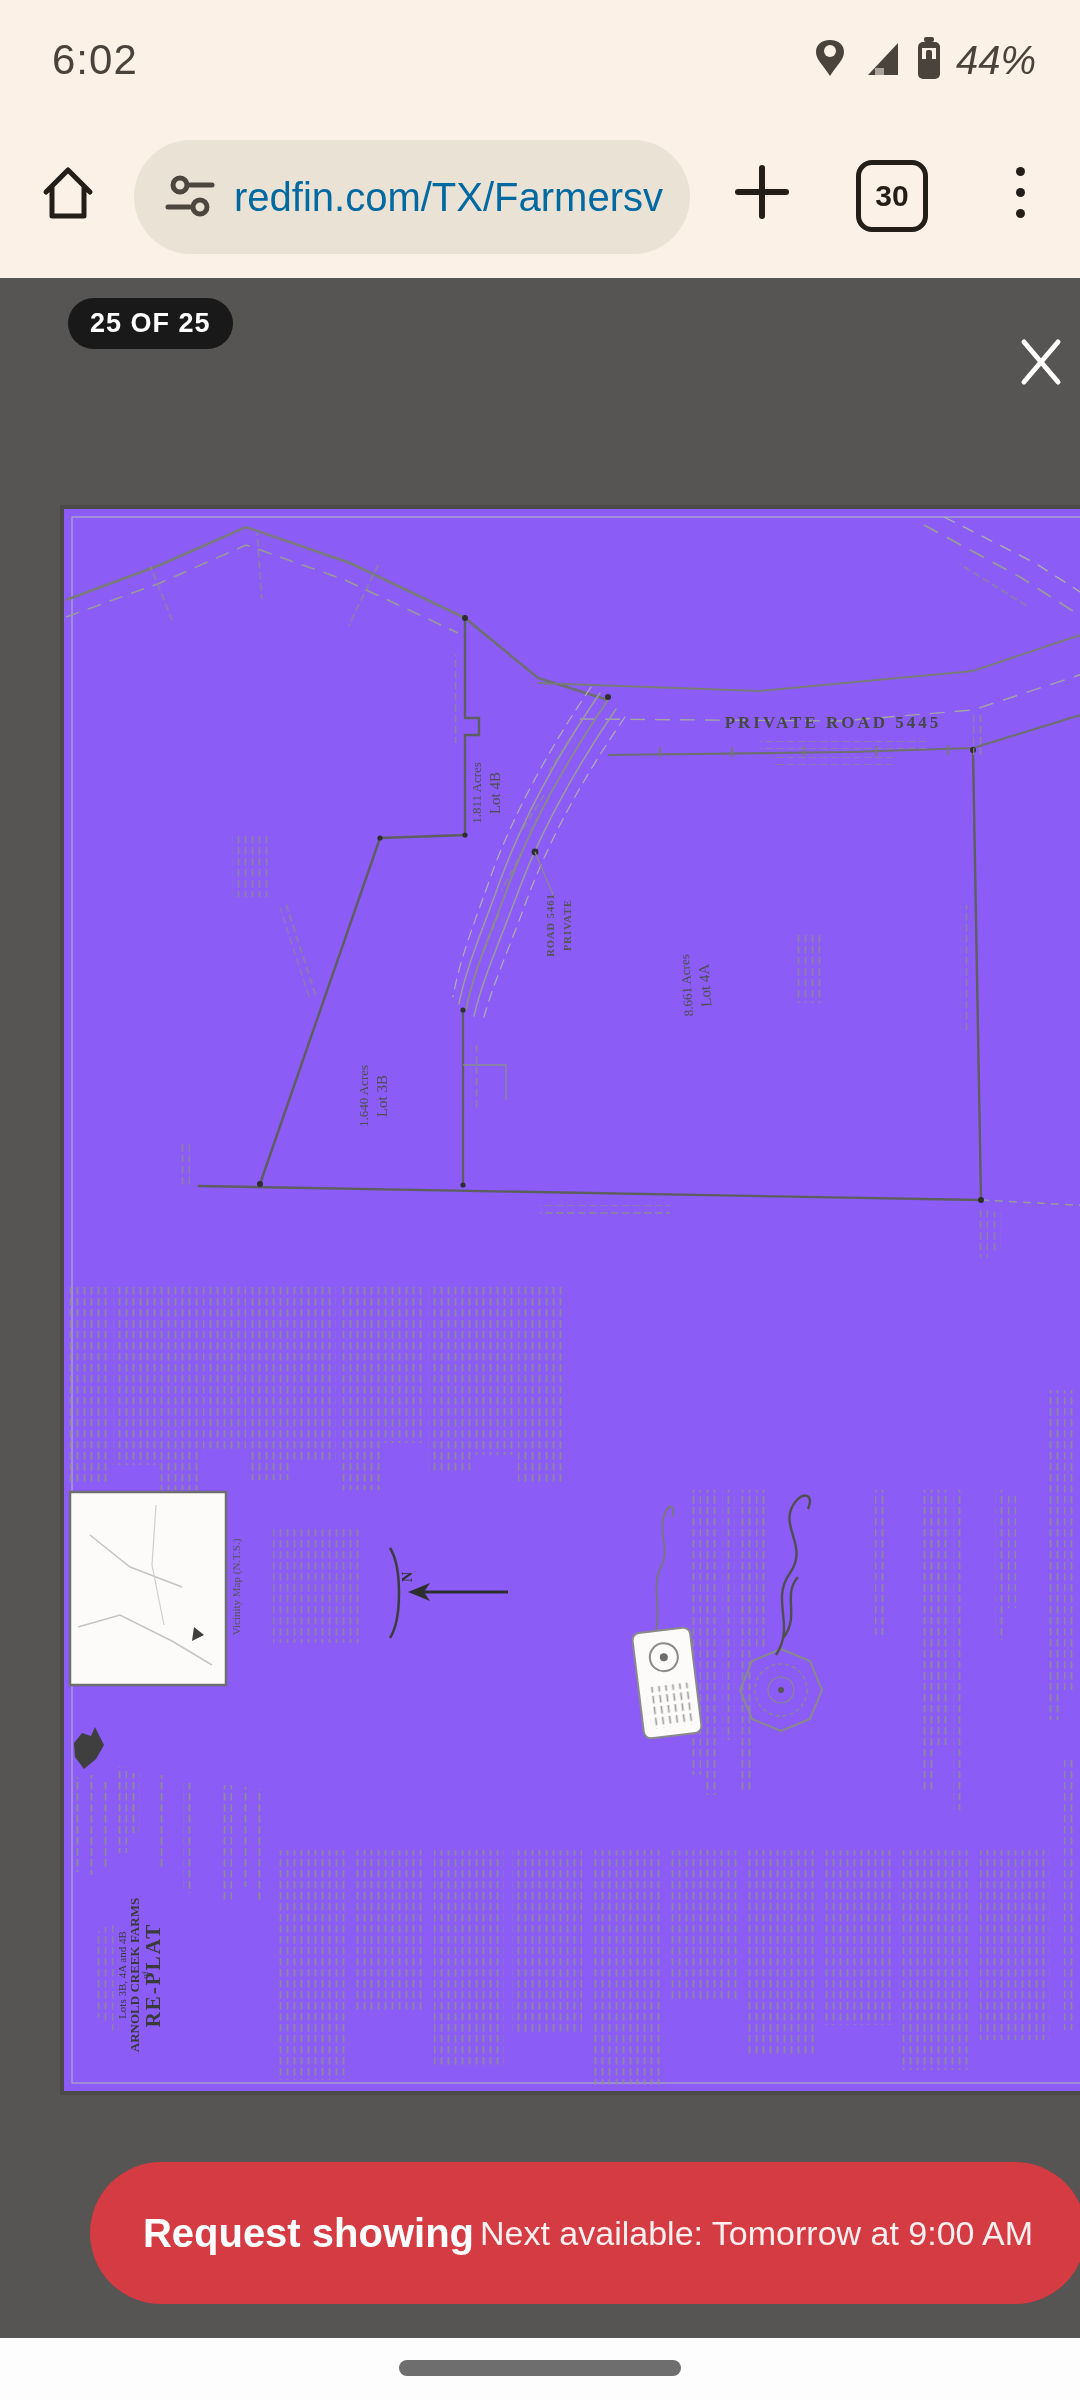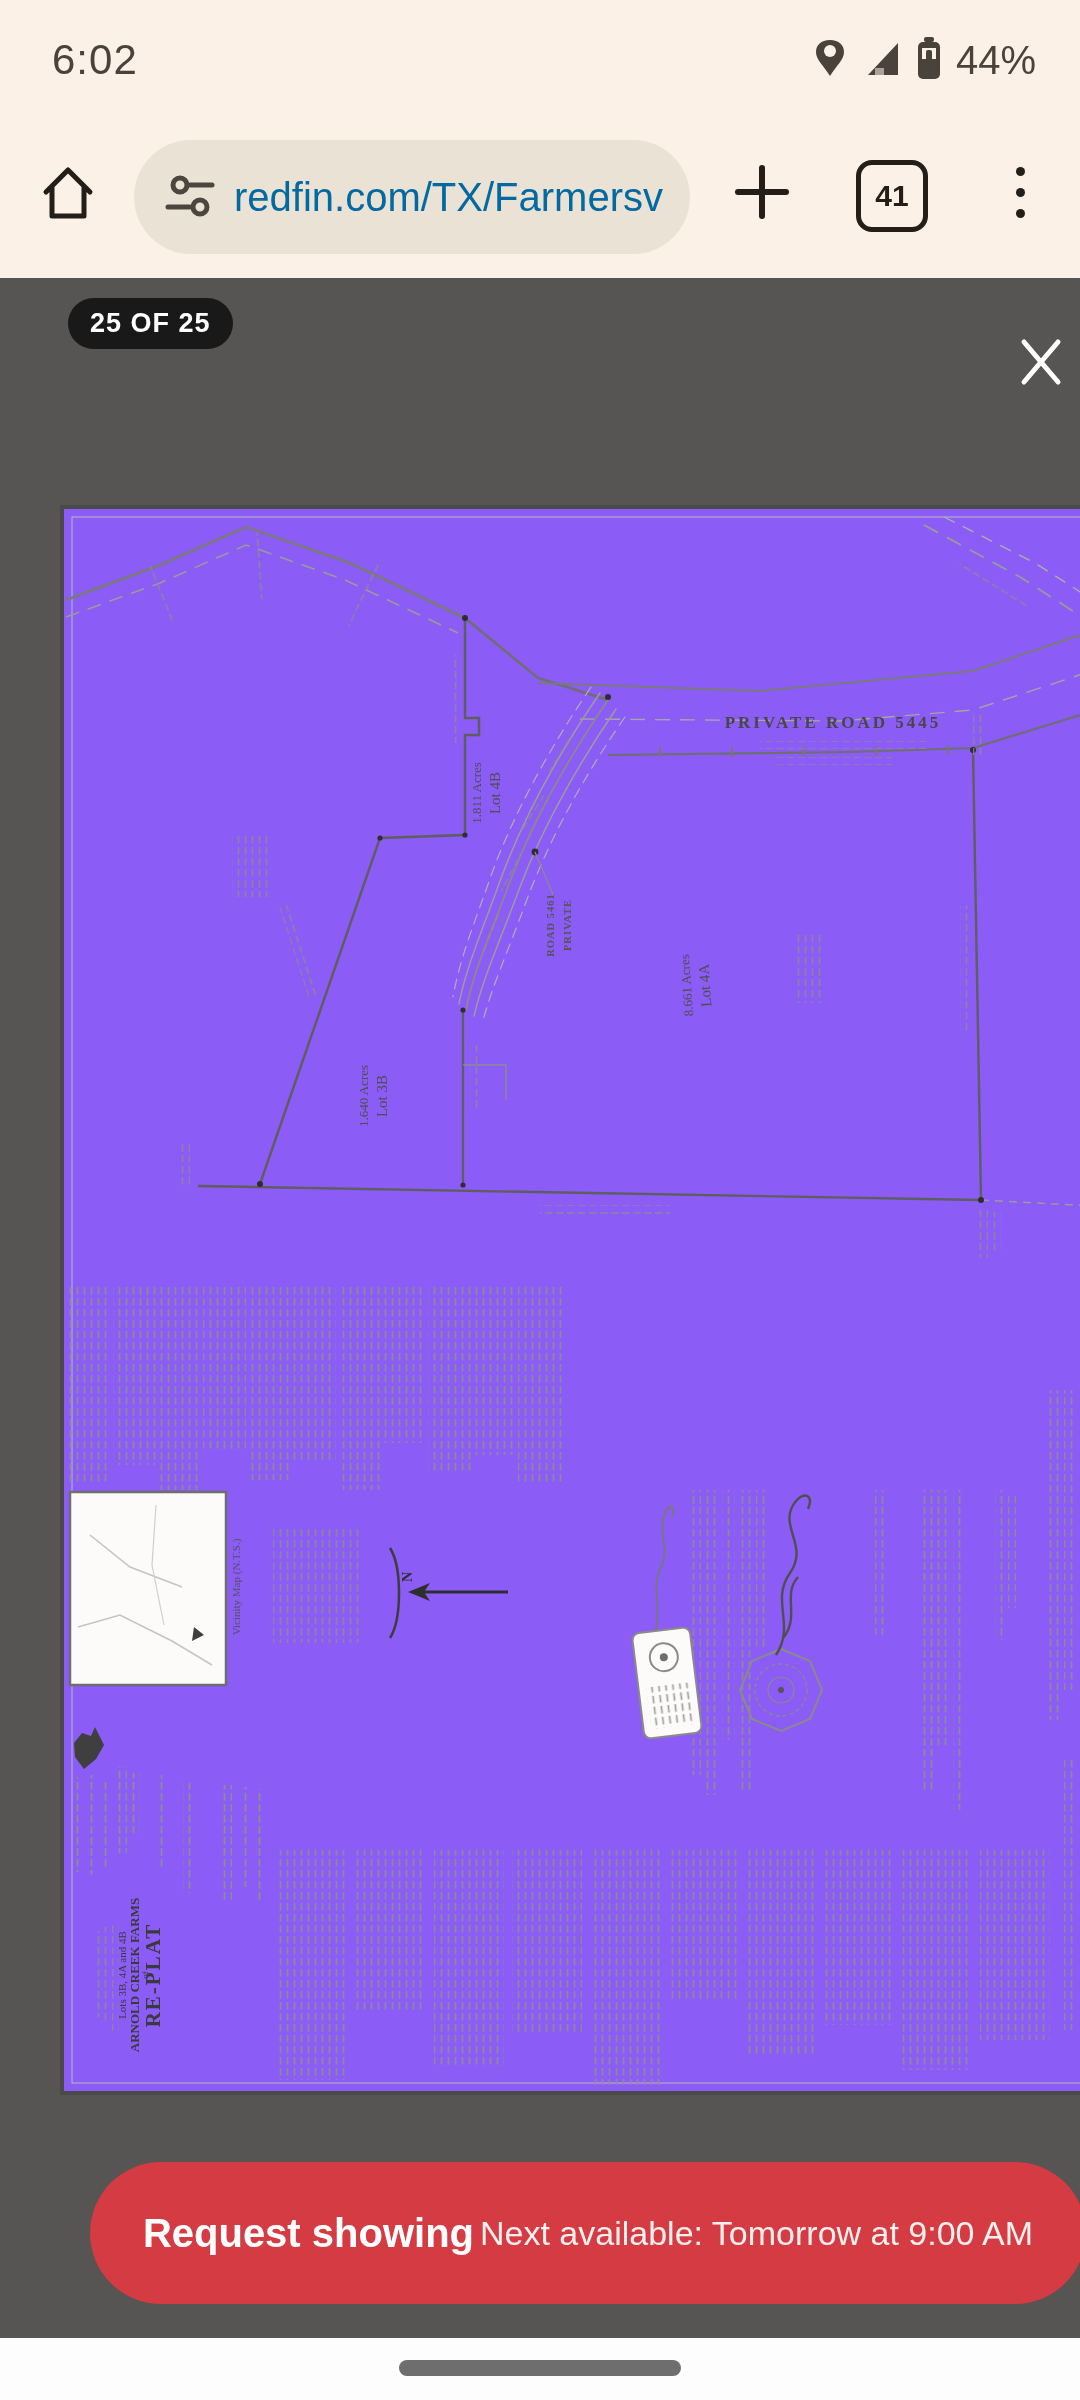--- a/index.html
+++ b/index.html
@@ -11,7 +11,7 @@
   .status-row{position:absolute;left:0;top:30px;width:1080px;height:60px;}
   .time{position:absolute;left:52px;top:6px;font-size:42px;color:#49433C;letter-spacing:1px;}
   .status-icons{position:absolute;right:44px;top:0;height:60px;display:flex;align-items:center;gap:12px;}
-  .battery-pct{font-size:40px;color:#49433C;margin-left:2px;}
+  .battery-pct{font-size:40px;color:#49433C;margin-left:2px;font-style:italic;}
 
   .toolbar{position:absolute;left:0;top:128px;width:1080px;height:140px;}
   .home-btn{position:absolute;left:36px;top:34px;width:64px;height:64px;}

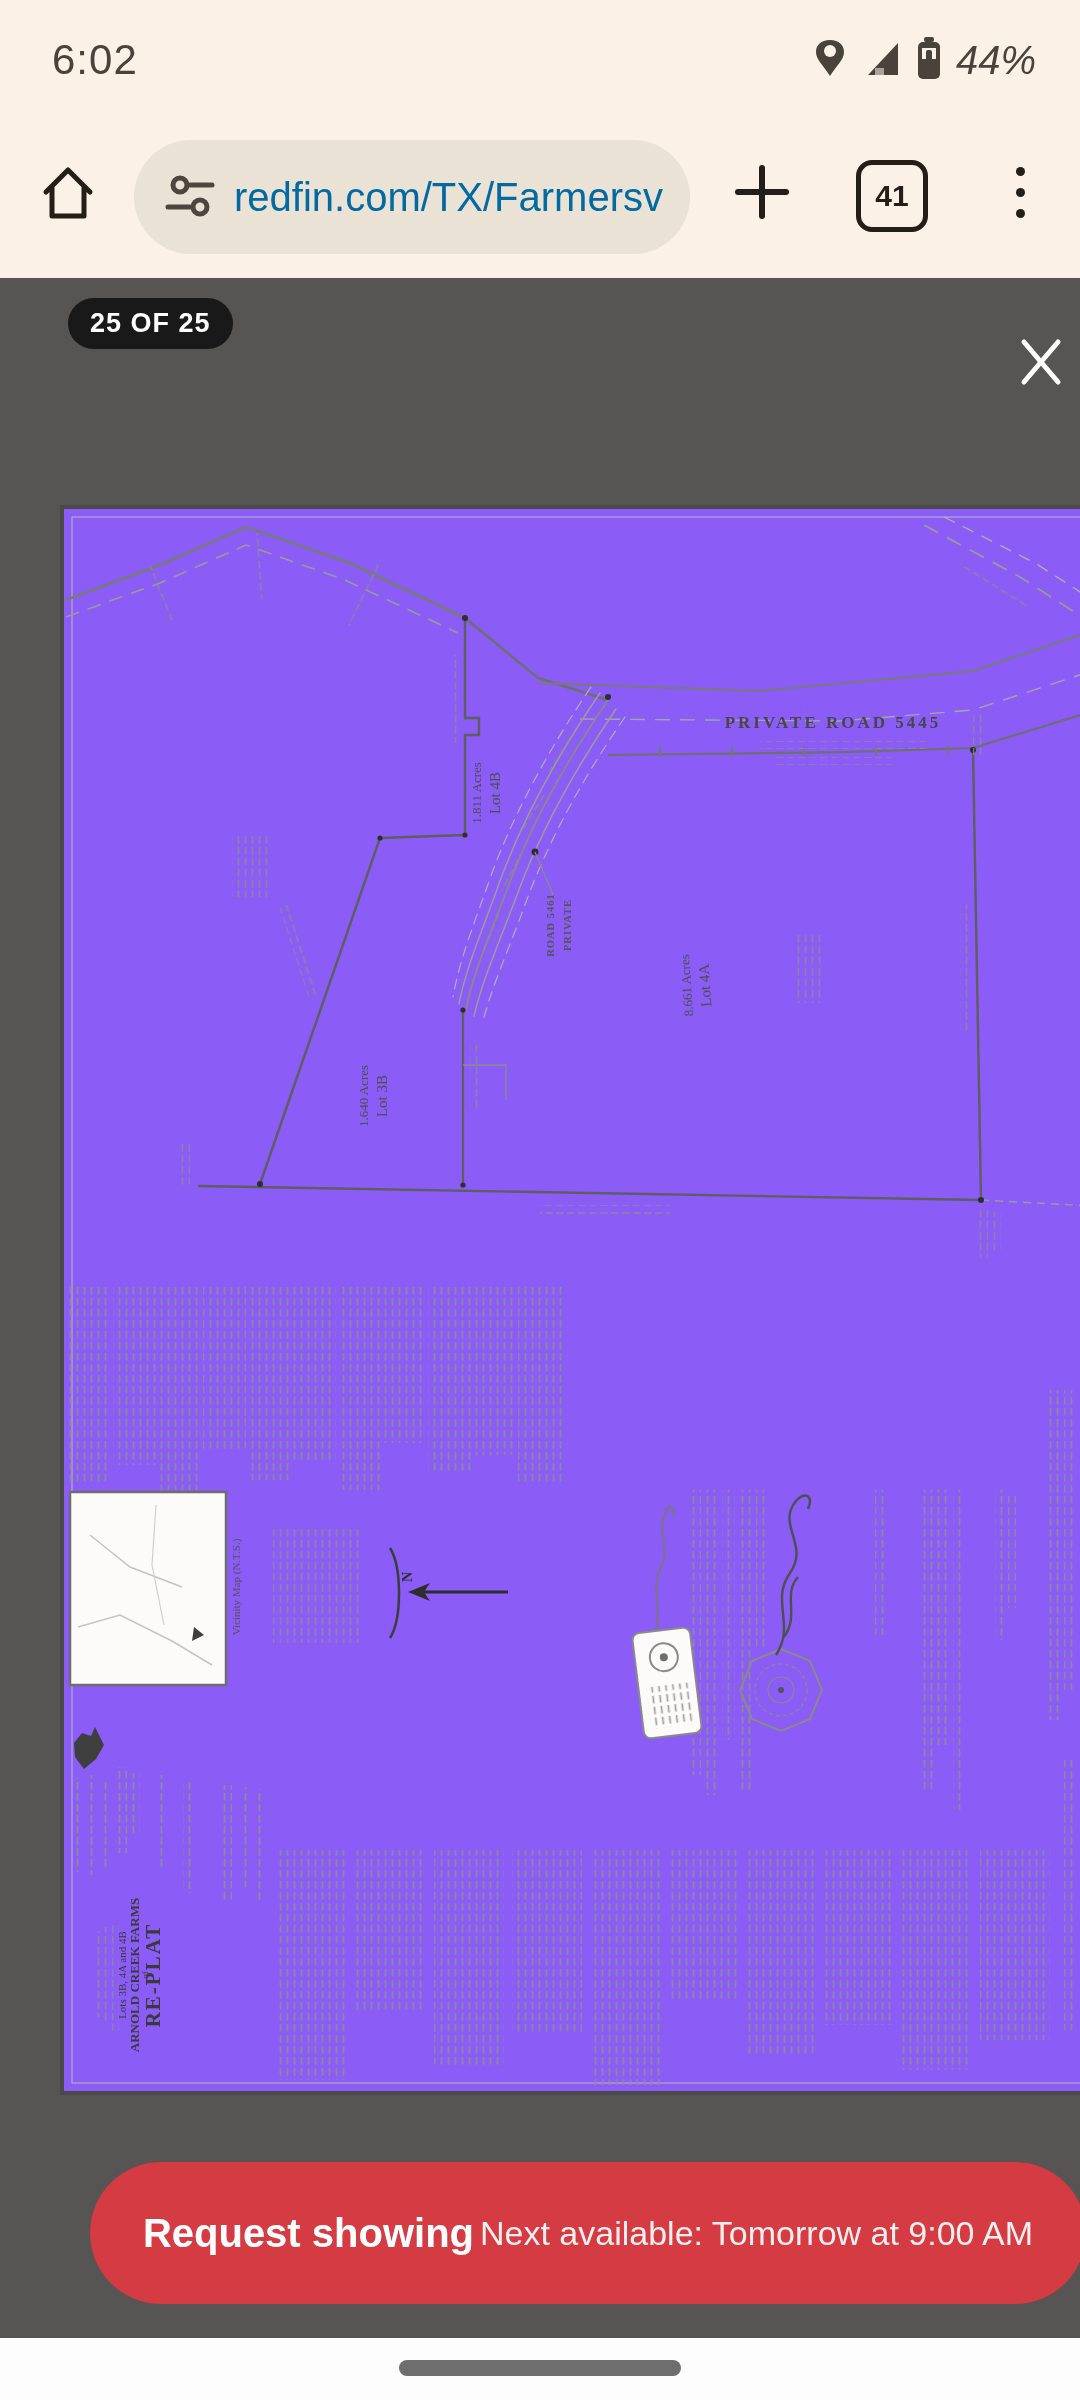--- a/index.html
+++ b/index.html
@@ -105,7 +105,7 @@
           </svg>
       </div>
       <div class="tabcount-btn">
-        <span>41</span>
+        <span>30</span>
       </div>
       <div class="kebab-btn">
           <i></i>

